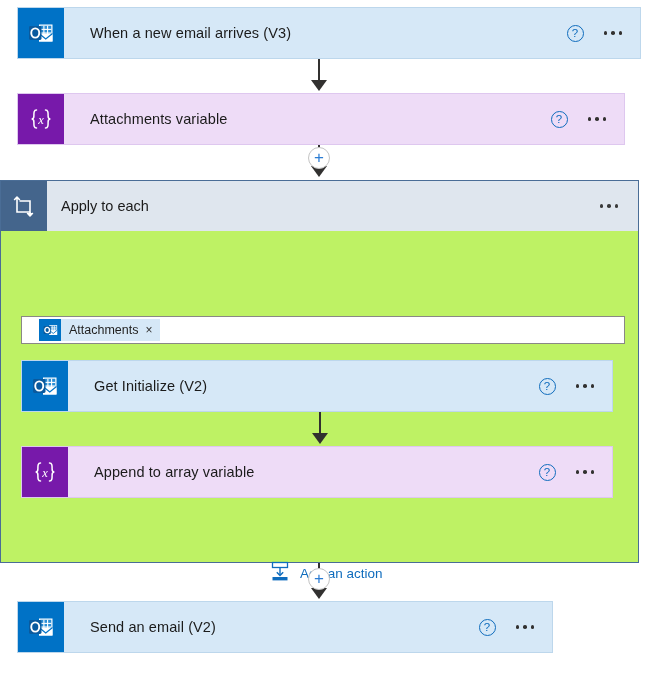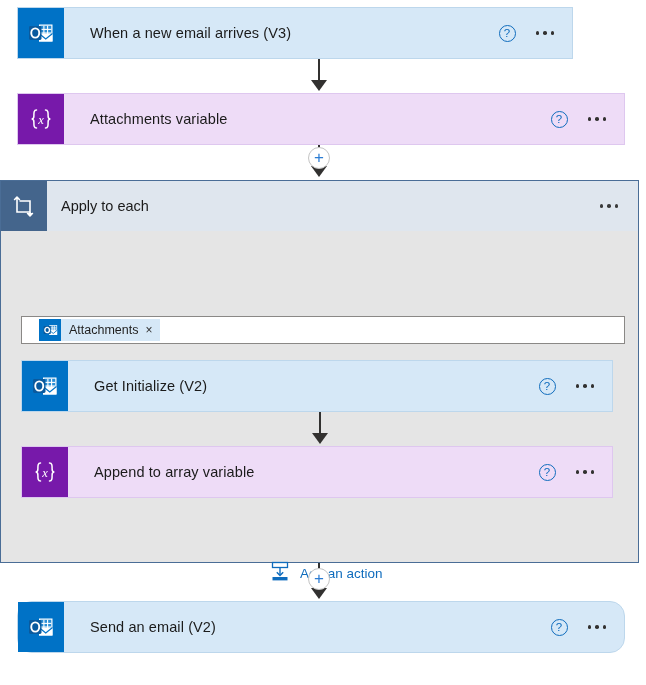--- a/index.html
+++ b/index.html
@@ -212,7 +212,7 @@
 </head>
 <body>
 
-<div class="card outlook" style="left:17px; top:7px; width:556px;">
+<div class="card outlook" style="left:17px; top:7px; width:624px;">
   <div class="card-icon outlook-bg">
     <svg width="26" height="24" viewBox="0 0 26 24" aria-hidden="true">
       <rect x="11" y="3.5" width="13.5" height="17" fill="#ffffff"></rect>

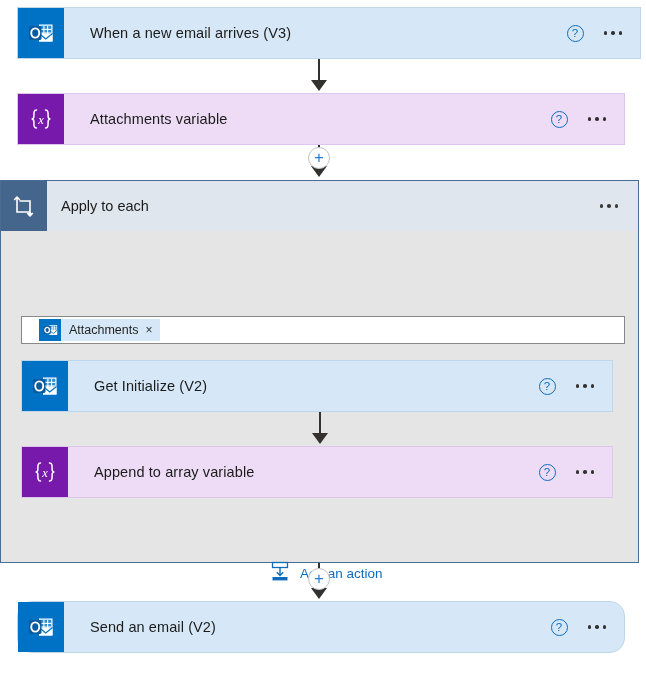--- a/index.html
+++ b/index.html
@@ -122,7 +122,7 @@
     position: absolute;
     box-sizing: border-box;
     border: 1.5px solid #4a6d96;
-    background: #e5e5e5;
+    background: #bef264;
   }
   .scope-header {
     display: flex;

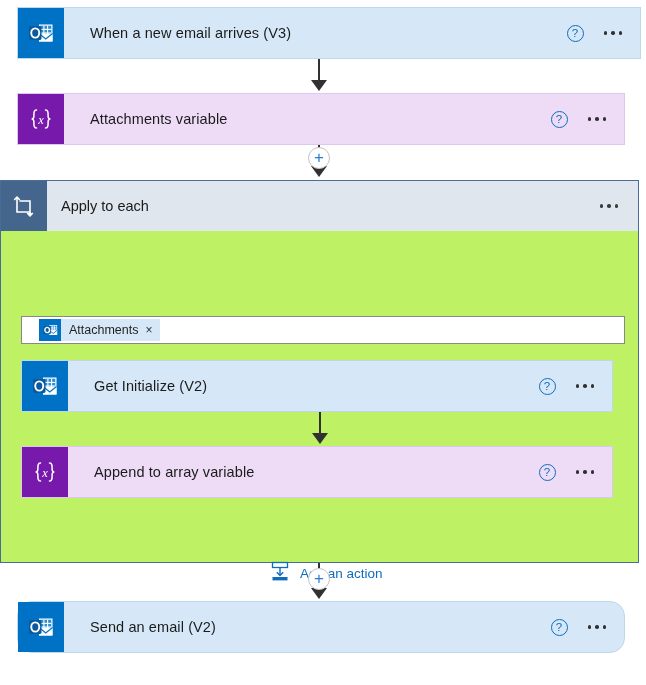--- a/index.html
+++ b/index.html
@@ -386,7 +386,7 @@
 <div class="plus-node" style="left:308px; top:568px;">+</div>
 <div class="arrowhead" style="left:311px; top:588px;"></div>
 
-<div class="card outlook" style="left:17px; top:601px; width:608px;border-radius:15px;">
+<div class="card outlook" style="left:17px; top:601px; width:536px;">
   <div class="card-icon outlook-bg">
     <svg width="26" height="24" viewBox="0 0 26 24" aria-hidden="true">
       <rect x="11" y="3.5" width="13.5" height="17" fill="#ffffff"></rect>

